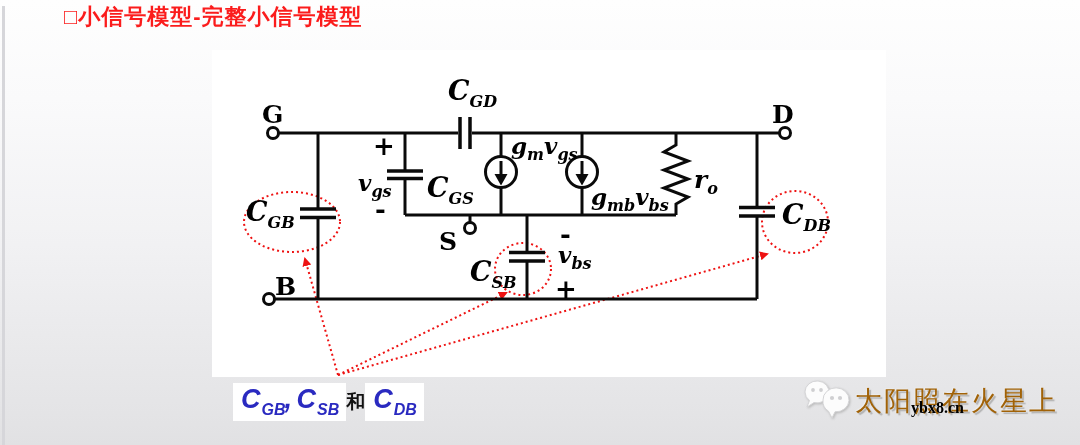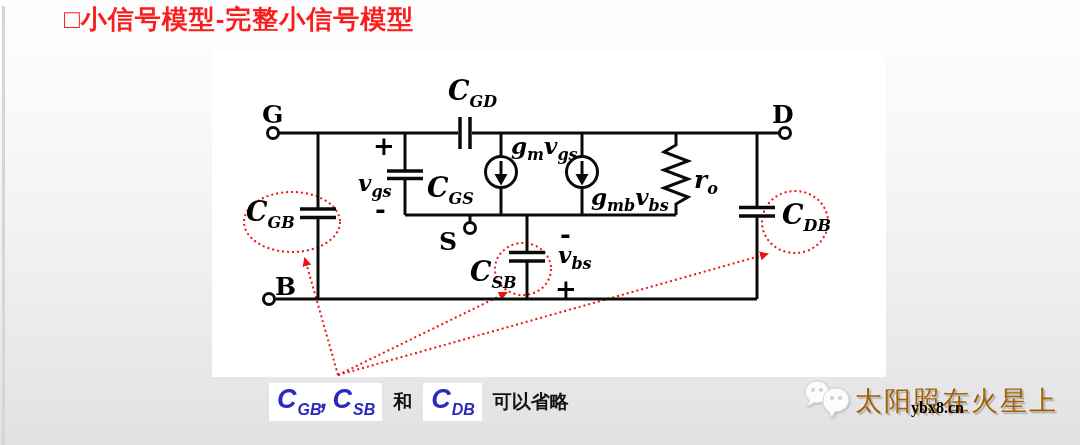--- a/index.html
+++ b/index.html
@@ -11,7 +11,7 @@
   .left-edge{position:absolute;left:2px;top:6px;width:3px;height:439px;background:#d6d6da;}
   .page-title{
     position:absolute;left:64px;top:2px;
-    font-size:26px;font-weight:bold;letter-spacing:1px;color:#fb1c1c;
+    font-size:22px;font-weight:bold;letter-spacing:1px;color:#fb1c1c;
     font-family:"Liberation Sans",sans-serif;white-space:nowrap;
   }
   .panel{position:absolute;left:212px;top:50px;width:674px;height:327px;background:#ffffff;}

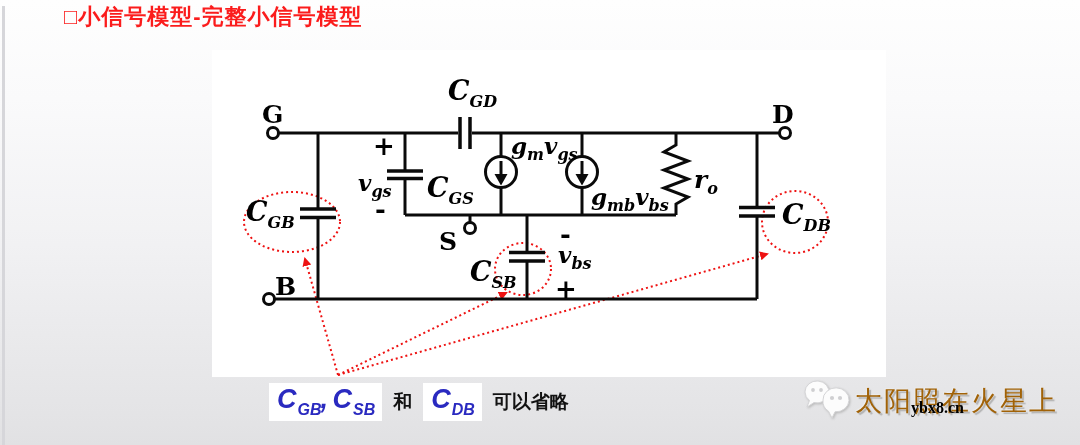--- a/index.html
+++ b/index.html
@@ -26,7 +26,7 @@
   .t27{font-size:27px;} .t25{font-size:25px;} .t23{font-size:23px;}
   .sub{font-size:16px;font-style:italic;}
   .sign{font-size:26px;font-weight:bold;}
-  .caption-row{position:absolute;left:233px;top:383px;z-index:4;display:flex;align-items:center;gap:11px;margin-left:36px;}
+  .caption-row{position:absolute;left:233px;top:383px;z-index:4;display:flex;align-items:center;gap:0;}
   .cap-box{background:#ffffff;padding:1px 8px 5px 8px;white-space:nowrap;}
   .cv{font-family:"Liberation Sans",sans-serif;font-style:italic;font-weight:bold;font-size:27px;color:#2a2ac0;}
   .cs{font-family:"Liberation Sans",sans-serif;font-style:italic;font-weight:bold;font-size:16px;color:#2a2ac0;position:relative;top:3px;left:1px;}

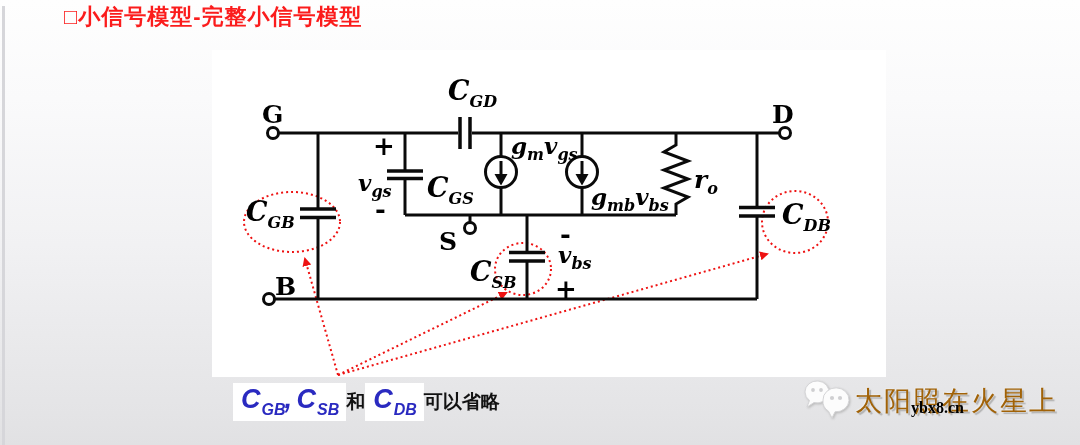--- a/index.html
+++ b/index.html
@@ -165,7 +165,6 @@
   <span class="cap-box"><span class="cv">C</span><sub class="cs">GB</sub><span class="cv">,</span>&nbsp;<span class="cv">C</span><sub class="cs">SB</sub></span>
   <span class="cap-text">和</span>
   <span class="cap-box"><span class="cv">C</span><sub class="cs">DB</sub></span>
-  <span class="cap-text">可以省略</span>
 </div>
 
 <svg class="watermark wm-icon" width="54" height="46" viewBox="0 0 54 46">

